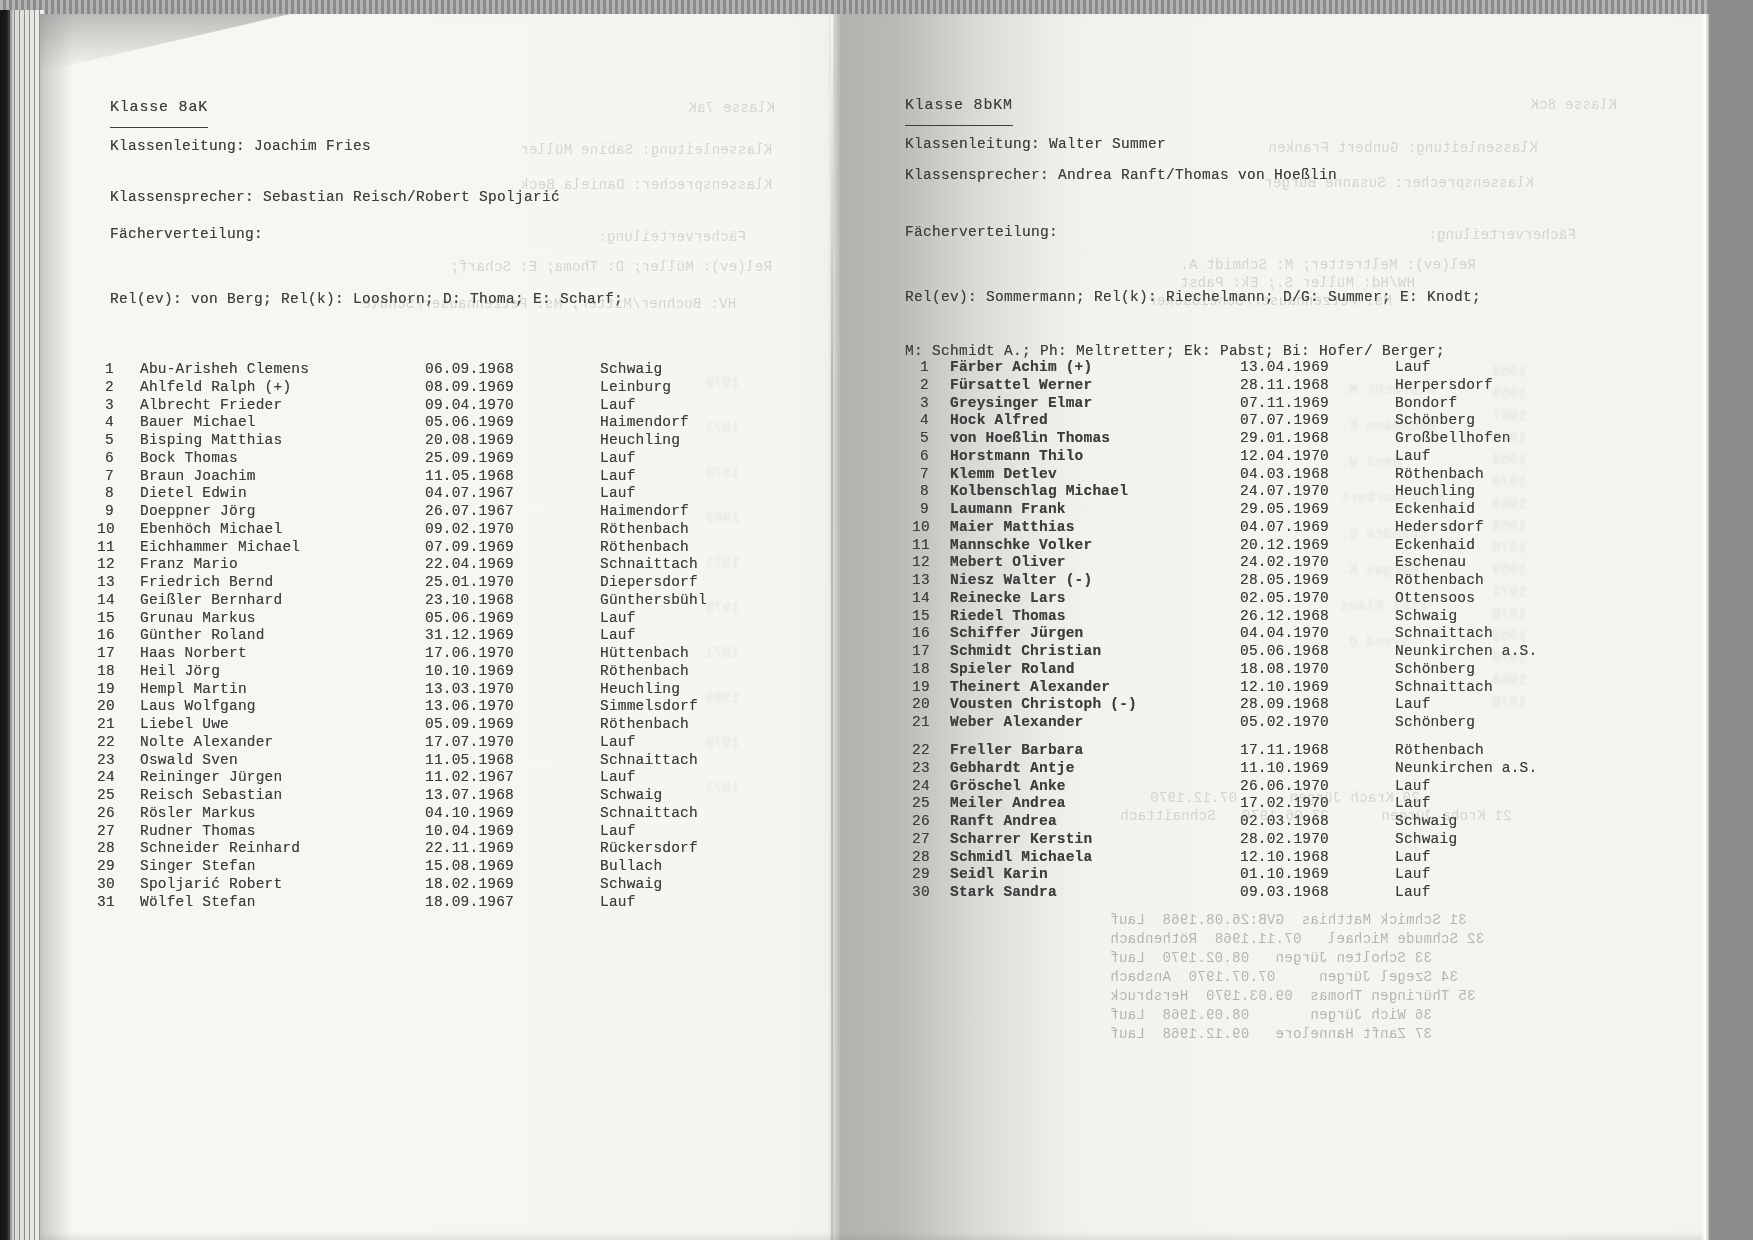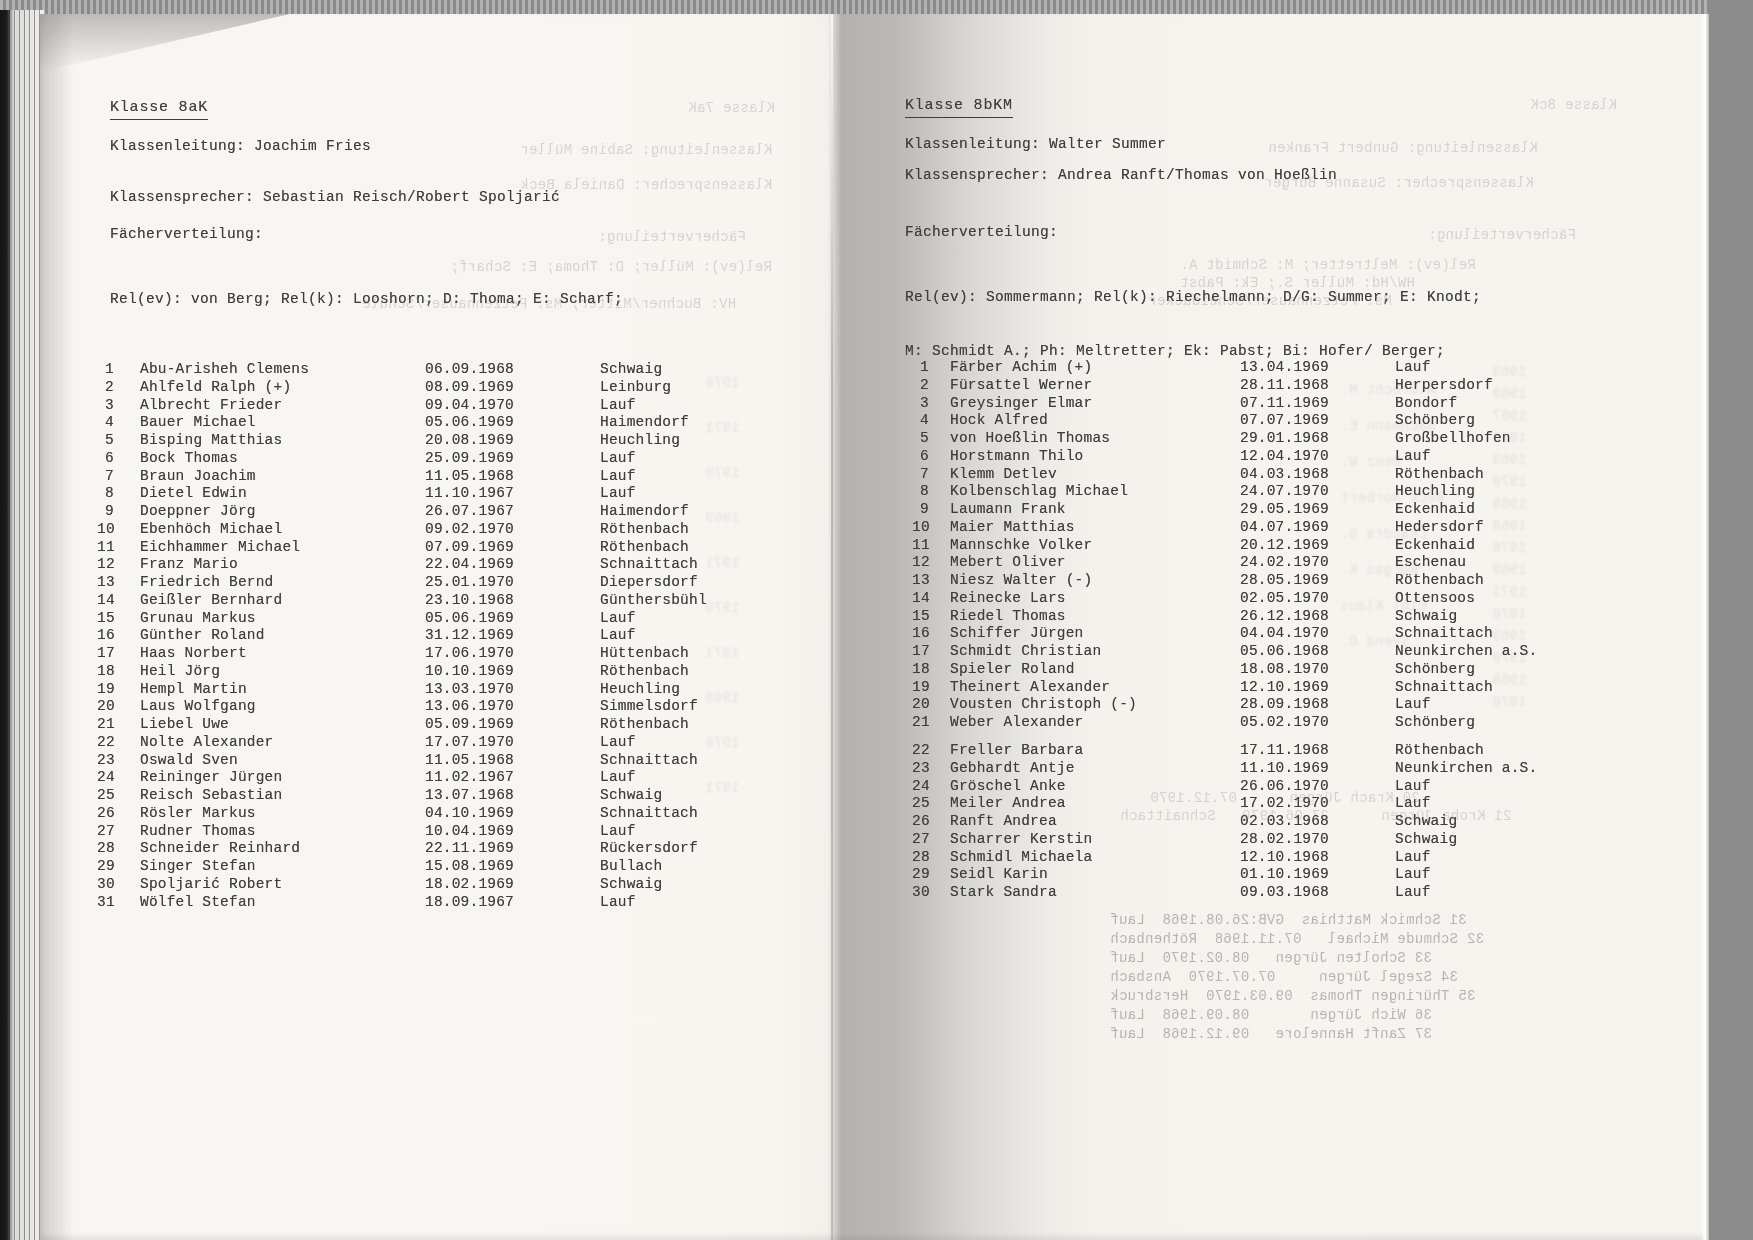--- a/index.html
+++ b/index.html
@@ -33,7 +33,7 @@
   
   .tw{position:absolute;color:#3d3d3d;font-size:14.5px;line-height:17.7px;
       letter-spacing:.3px;white-space:pre;text-shadow:0 0 .5px rgba(61,61,61,.55);}
-  .title{font-size:15px;letter-spacing:.8px;border-bottom:1.5px solid #3d3d3d;padding-bottom:2px;}
+  .title{font-size:15px;letter-spacing:.8px;border-bottom:1.5px solid #3d3d3d;padding-bottom:10px;}
   .t-l1{left:110px;top:99px}.t-l2{left:110px;top:138px}.t-l3{left:110px;top:189px}
   .t-l4{left:110px;top:226px}.t-l5{left:110px;top:256px}
   .t-r1{left:905px;top:97px}.t-r2{left:905px;top:136px}.t-r3{left:905px;top:167px}

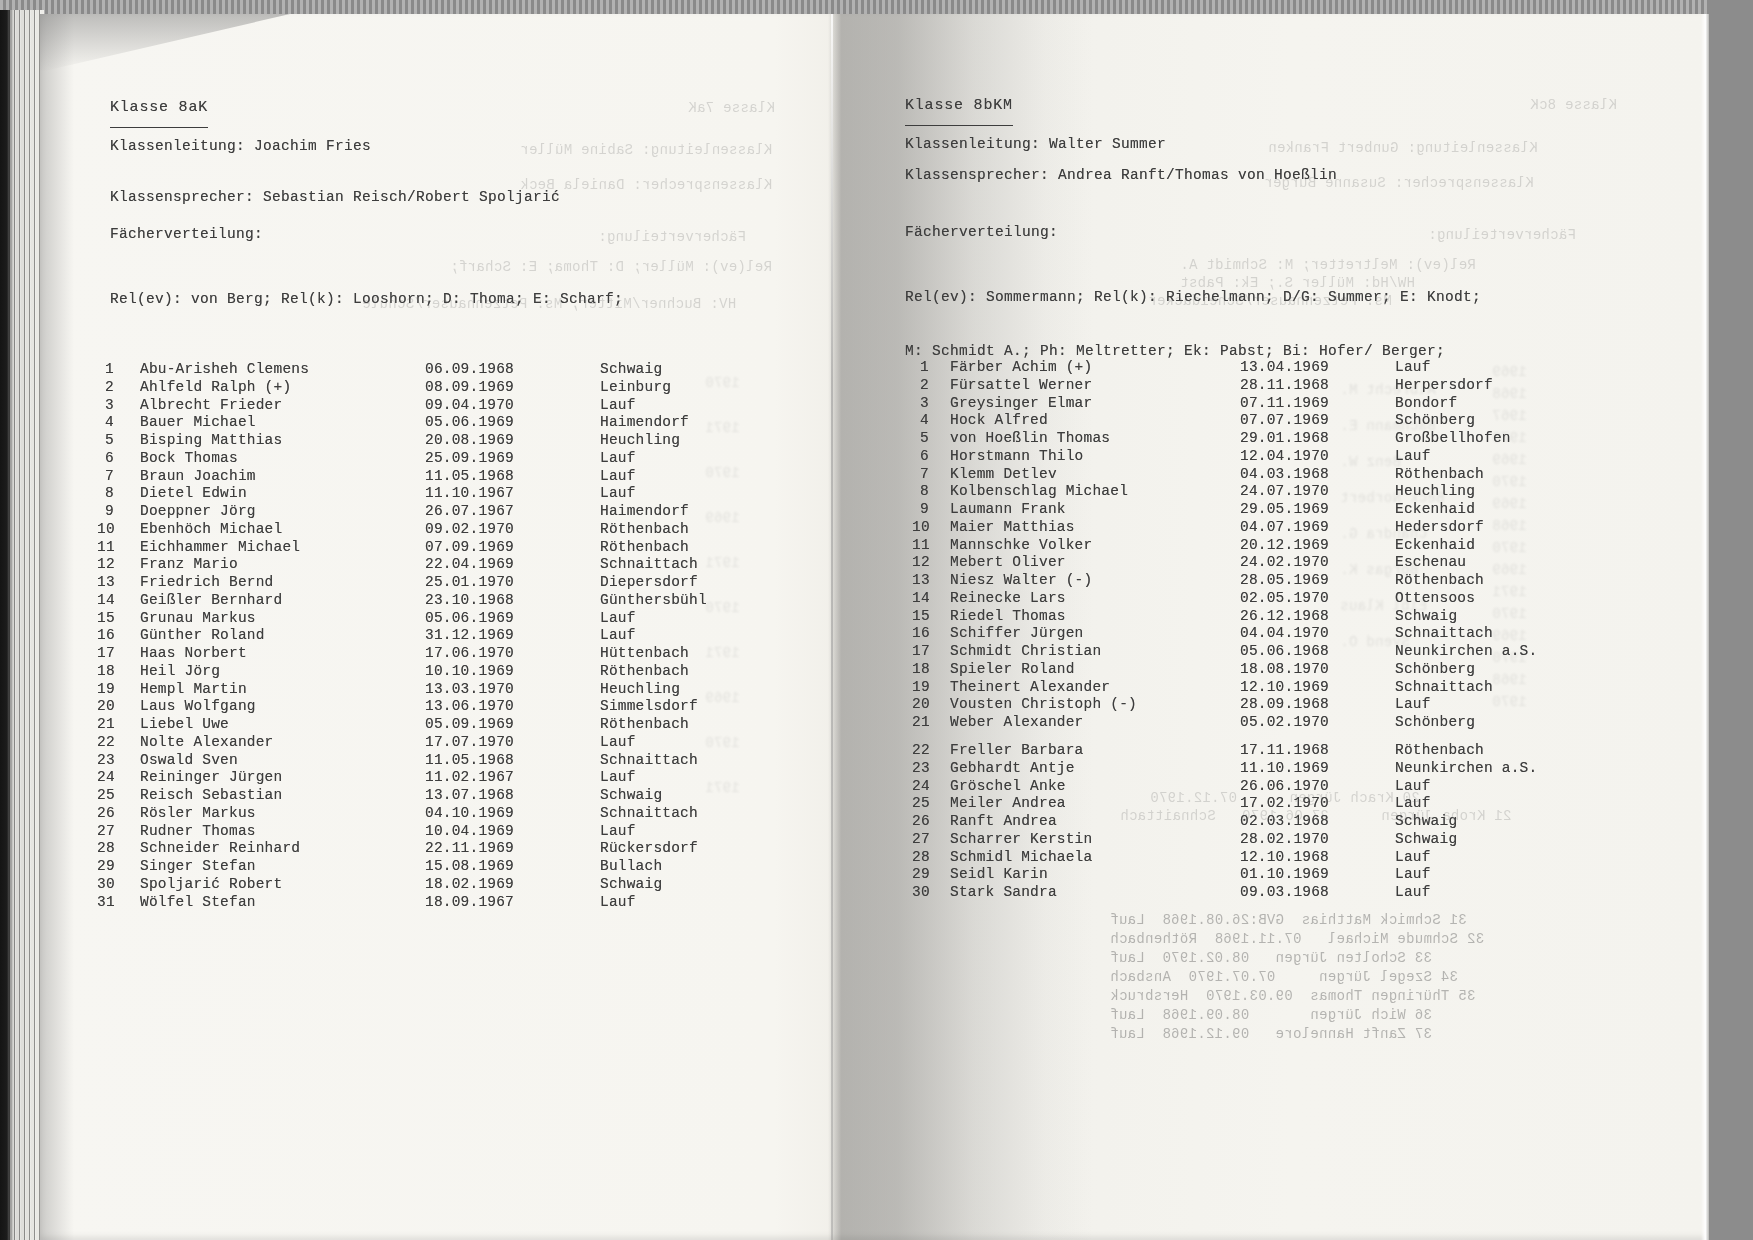--- a/index.html
+++ b/index.html
@@ -47,7 +47,7 @@
   .list-boys .srow,.list-girls .srow{grid-template-columns:17px 311px 155px auto;}
   .c-nr{text-align:right;}
   .list-left .c-name{padding-left:26px;}
-  .list-boys .c-name,.list-girls .c-name{padding-left:21px;}
+  .list-boys .c-name,.list-girls .c-name{padding-left:21px;font-weight:bold;}
   
   .ghost{position:absolute;transform:scaleX(-1);color:#5f5f5f;opacity:.22;
     filter:blur(.7px);font-size:14px;white-space:pre;letter-spacing:.3px;}

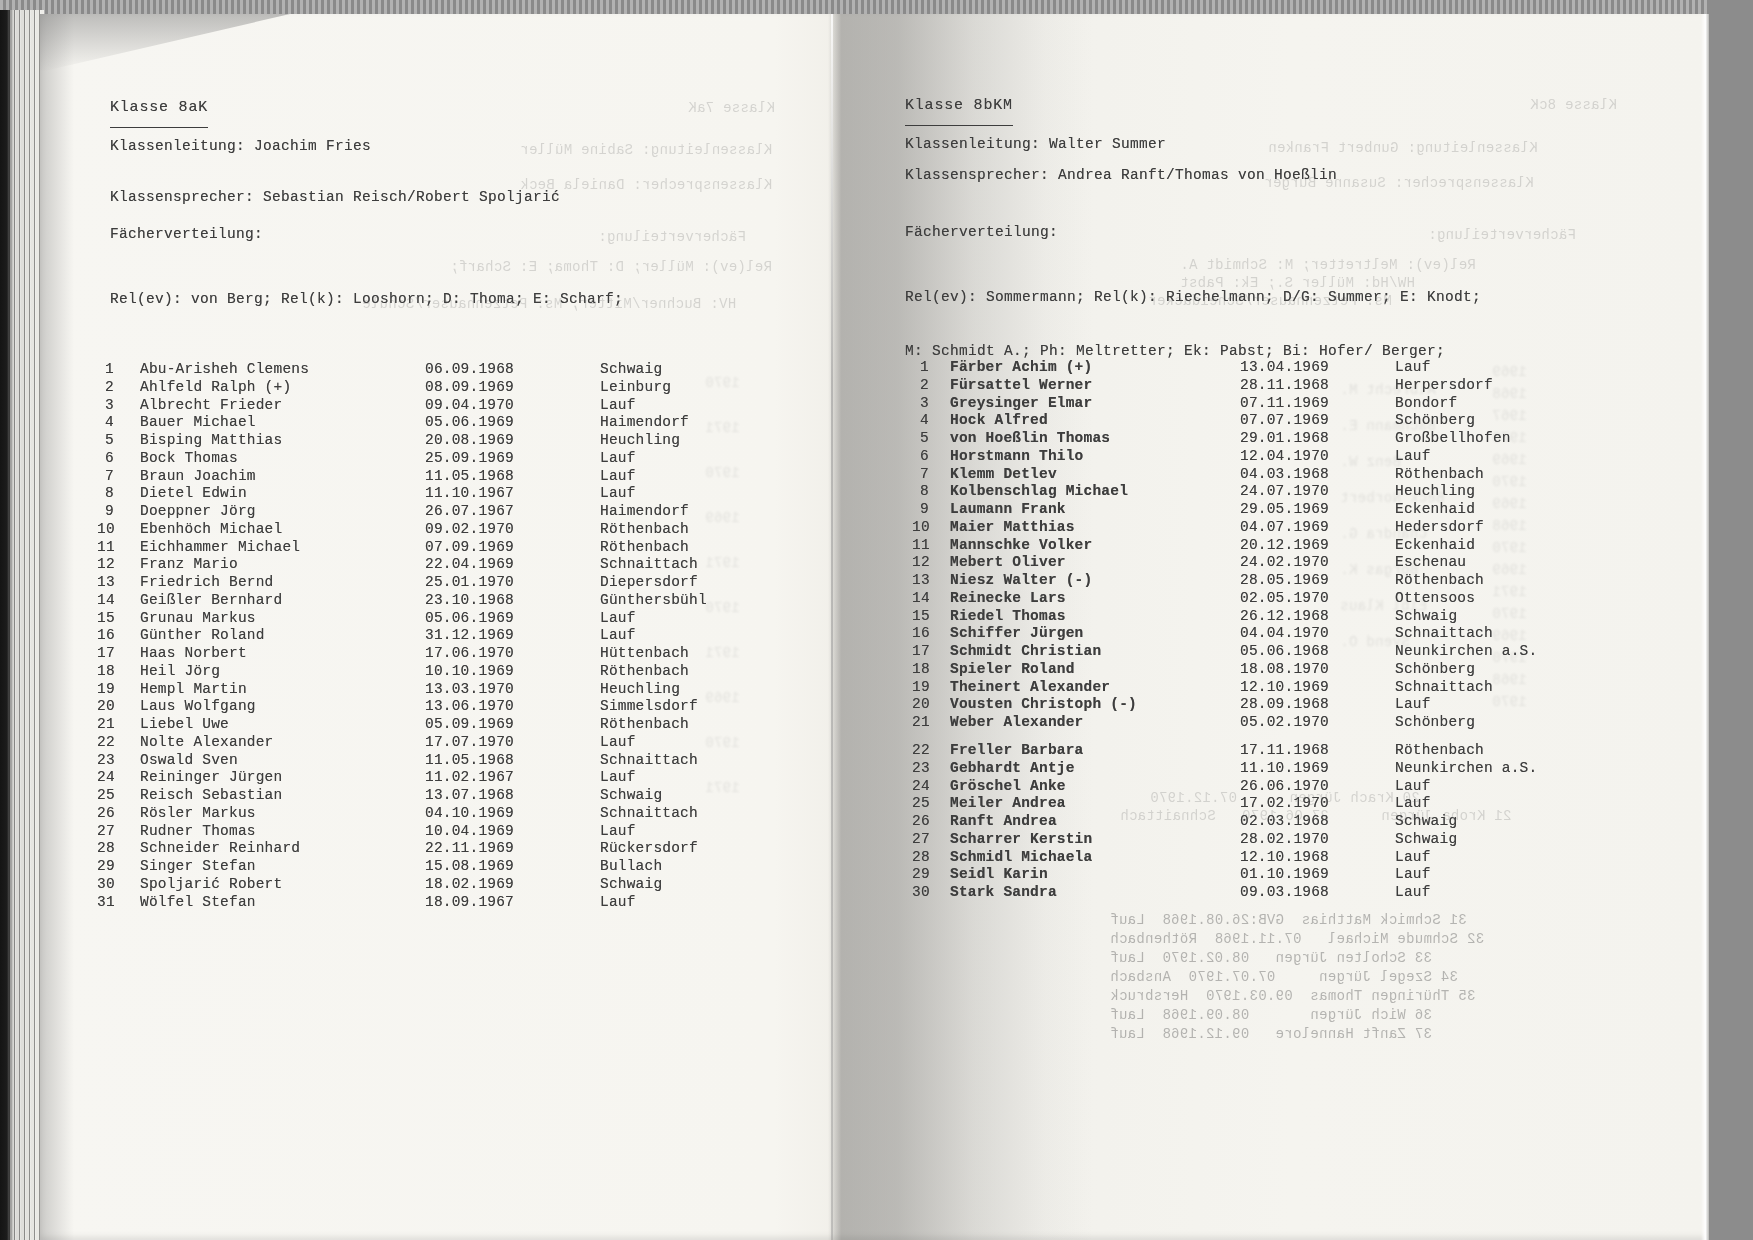--- a/index.html
+++ b/index.html
@@ -82,7 +82,7 @@
       <div class="srow"><span class="c-nr">5</span><span class="c-name">Bisping Matthias</span><span class="c-born">20.08.1969</span><span class="c-place">Heuchling</span></div>
       <div class="srow"><span class="c-nr">6</span><span class="c-name">Bock Thomas</span><span class="c-born">25.09.1969</span><span class="c-place">Lauf</span></div>
       <div class="srow"><span class="c-nr">7</span><span class="c-name">Braun Joachim</span><span class="c-born">11.05.1968</span><span class="c-place">Lauf</span></div>
-      <div class="srow"><span class="c-nr">8</span><span class="c-name">Dietel Edwin</span><span class="c-born">11.10.1967</span><span class="c-place">Lauf</span></div>
+      <div class="srow"><span class="c-nr">8</span><span class="c-name">Dietel Edwin</span><span class="c-born">04.07.1967</span><span class="c-place">Lauf</span></div>
       <div class="srow"><span class="c-nr">9</span><span class="c-name">Doeppner Jörg</span><span class="c-born">26.07.1967</span><span class="c-place">Haimendorf</span></div>
       <div class="srow"><span class="c-nr">10</span><span class="c-name">Ebenhöch Michael</span><span class="c-born">09.02.1970</span><span class="c-place">Röthenbach</span></div>
       <div class="srow"><span class="c-nr">11</span><span class="c-name">Eichhammer Michael</span><span class="c-born">07.09.1969</span><span class="c-place">Röthenbach</span></div>

